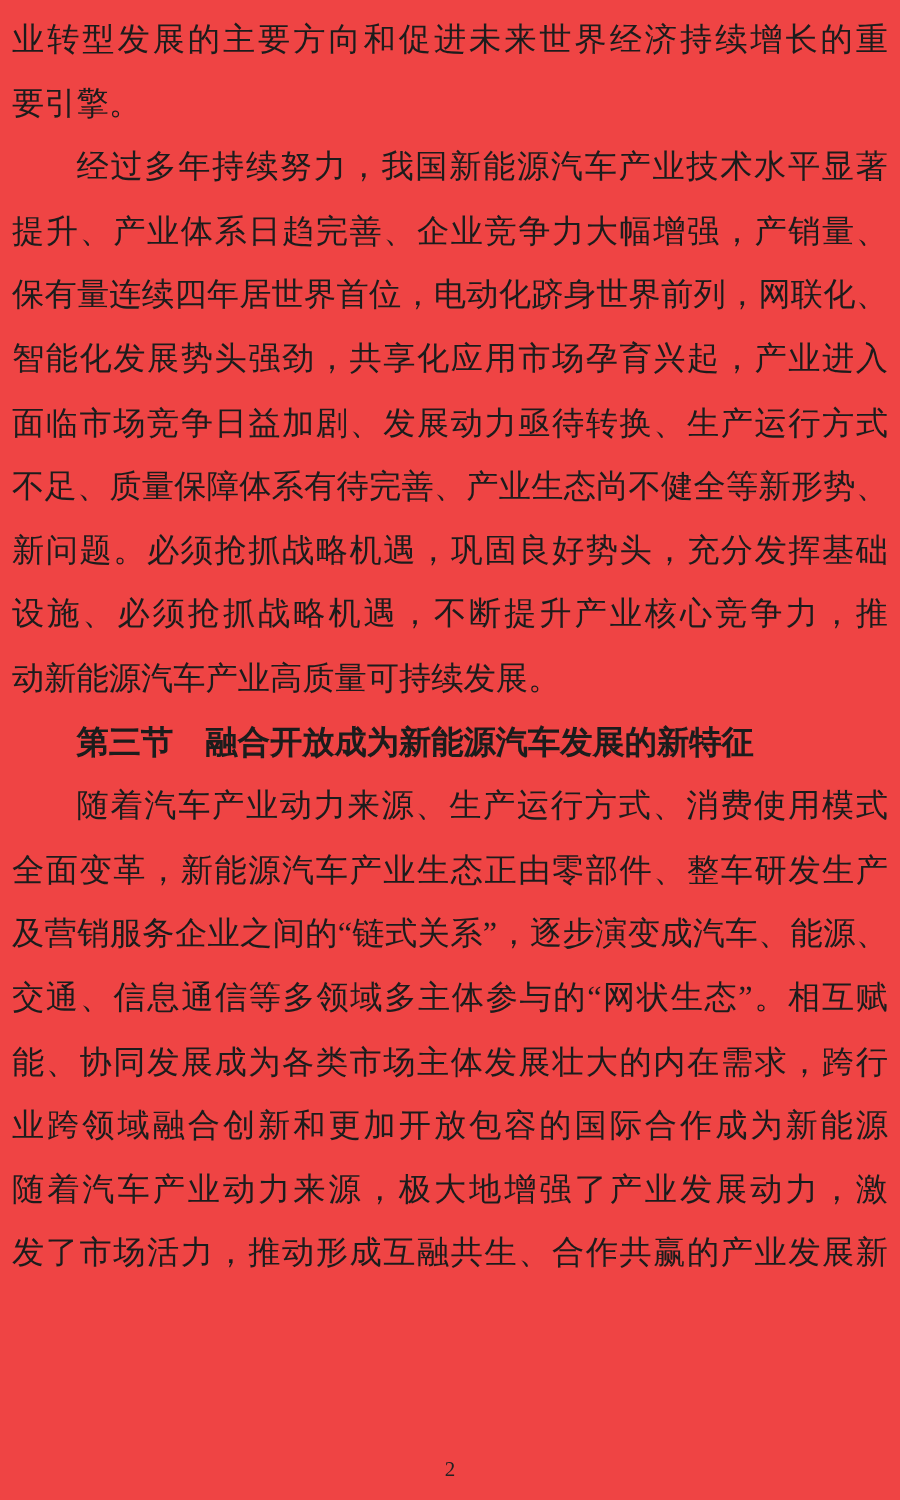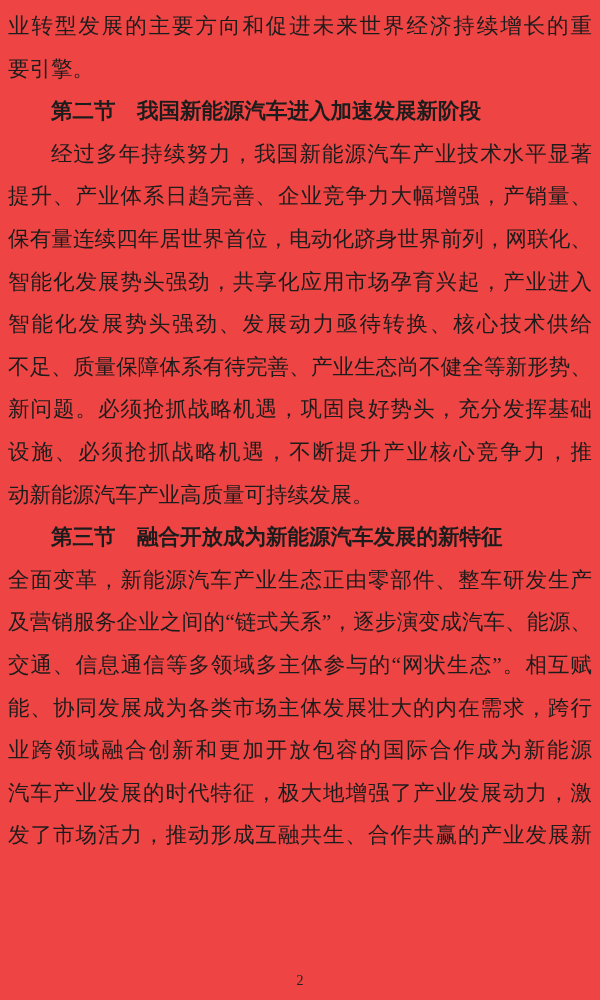--- a/index.html
+++ b/index.html
@@ -55,7 +55,6 @@
 <div class="page">
   <div class="line">业转型发展的主要方向和促进未来世界经济持续增长的重</div>
   <div class="line short">要引擎。</div>
-  <div class="line heading">第二节　我国新能源汽车进入加速发展新阶段</div>
   <div class="line indent">经过多年持续努力，我国新能源汽车产业技术水平显著</div>
   <div class="line">提升、产业体系日趋完善、企业竞争力大幅增强，产销量、</div>
   <div class="line">保有量连续四年居世界首位，电动化跻身世界前列，网联化、</div>

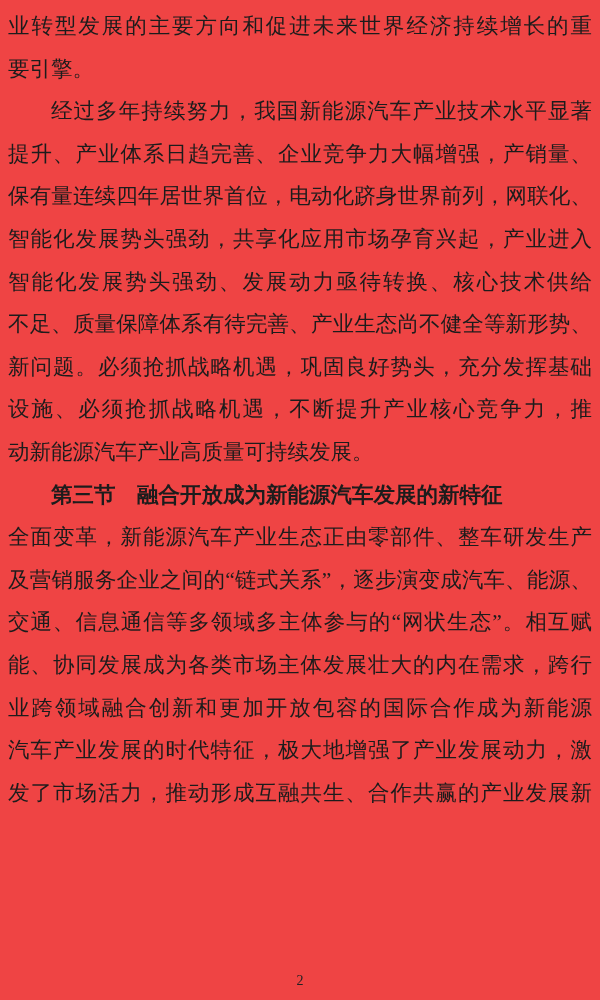--- a/index.html
+++ b/index.html
@@ -59,7 +59,7 @@
   <div class="line">提升、产业体系日趋完善、企业竞争力大幅增强，产销量、</div>
   <div class="line">保有量连续四年居世界首位，电动化跻身世界前列，网联化、</div>
   <div class="line">智能化发展势头强劲，共享化应用市场孕育兴起，产业进入</div>
-  <div class="line">智能化发展势头强劲、发展动力亟待转换、核心技术供给</div>
+  <div class="line">面临市场竞争日益加剧、发展动力亟待转换、生产运行方式</div>
   <div class="line">不足、质量保障体系有待完善、产业生态尚不健全等新形势、</div>
   <div class="line">新问题。必须抢抓战略机遇，巩固良好势头，充分发挥基础</div>
   <div class="line">设施、必须抢抓战略机遇，不断提升产业核心竞争力，推</div>

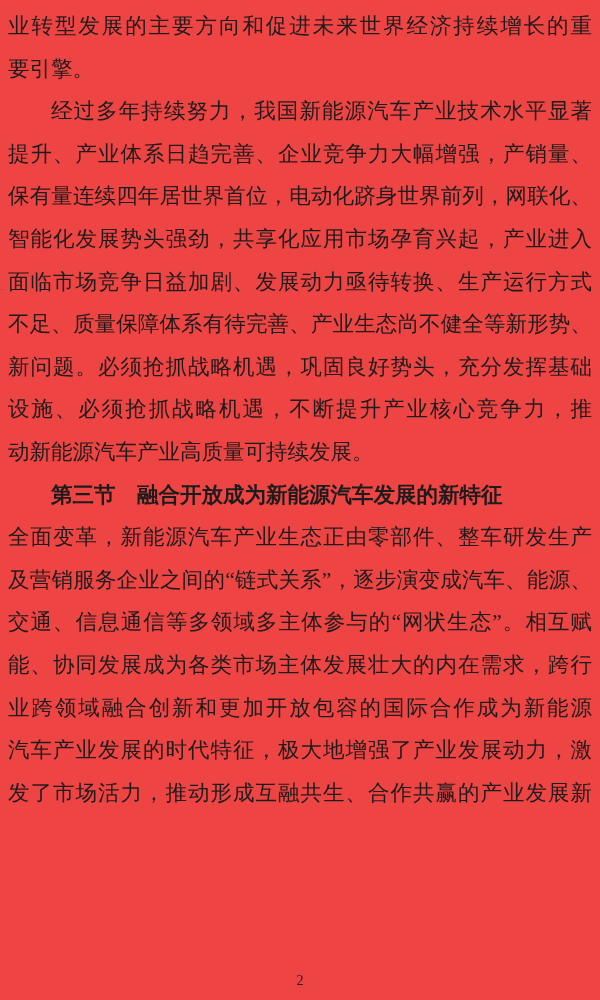--- a/index.html
+++ b/index.html
@@ -65,6 +65,7 @@
   <div class="line">设施、必须抢抓战略机遇，不断提升产业核心竞争力，推</div>
   <div class="line short">动新能源汽车产业高质量可持续发展。</div>
   <div class="line heading">第三节　融合开放成为新能源汽车发展的新特征</div>
+  <div class="line indent">随着汽车产业动力来源、生产运行方式、消费使用模式</div>
   <div class="line">全面变革，新能源汽车产业生态正由零部件、整车研发生产</div>
   <div class="line">及营销服务企业之间的“链式关系”，逐步演变成汽车、能源、</div>
   <div class="line">交通、信息通信等多领域多主体参与的“网状生态”。相互赋</div>

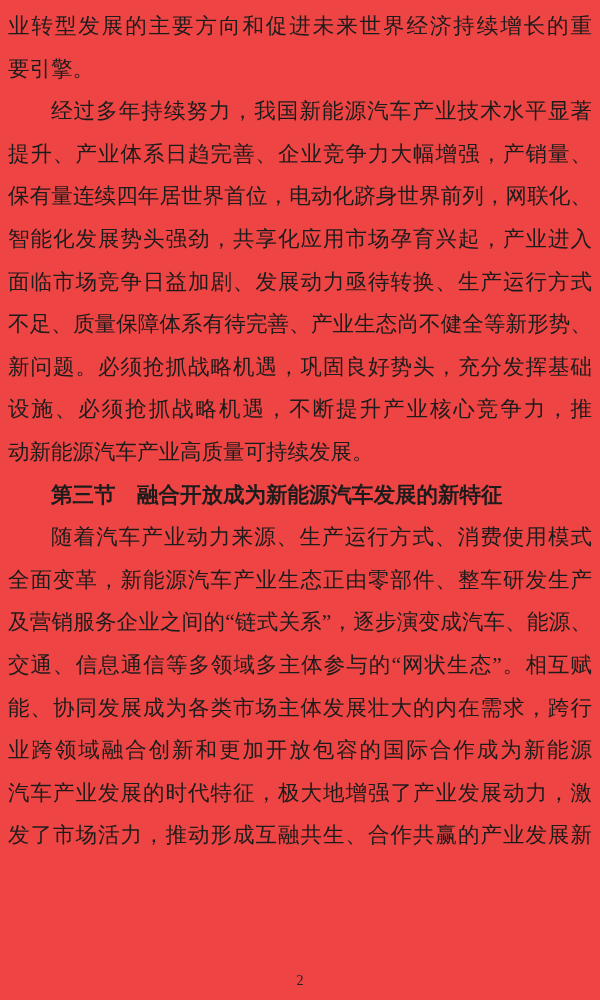--- a/index.html
+++ b/index.html
@@ -71,7 +71,7 @@
   <div class="line">交通、信息通信等多领域多主体参与的“网状生态”。相互赋</div>
   <div class="line">能、协同发展成为各类市场主体发展壮大的内在需求，跨行</div>
   <div class="line">业跨领域融合创新和更加开放包容的国际合作成为新能源</div>
-  <div class="line">汽车产业发展的时代特征，极大地增强了产业发展动力，激</div>
+  <div class="line">随着汽车产业动力来源，极大地增强了产业发展动力，激</div>
   <div class="line">发了市场活力，推动形成互融共生、合作共赢的产业发展新</div>
   <div class="page-number">2</div>
 </div>

